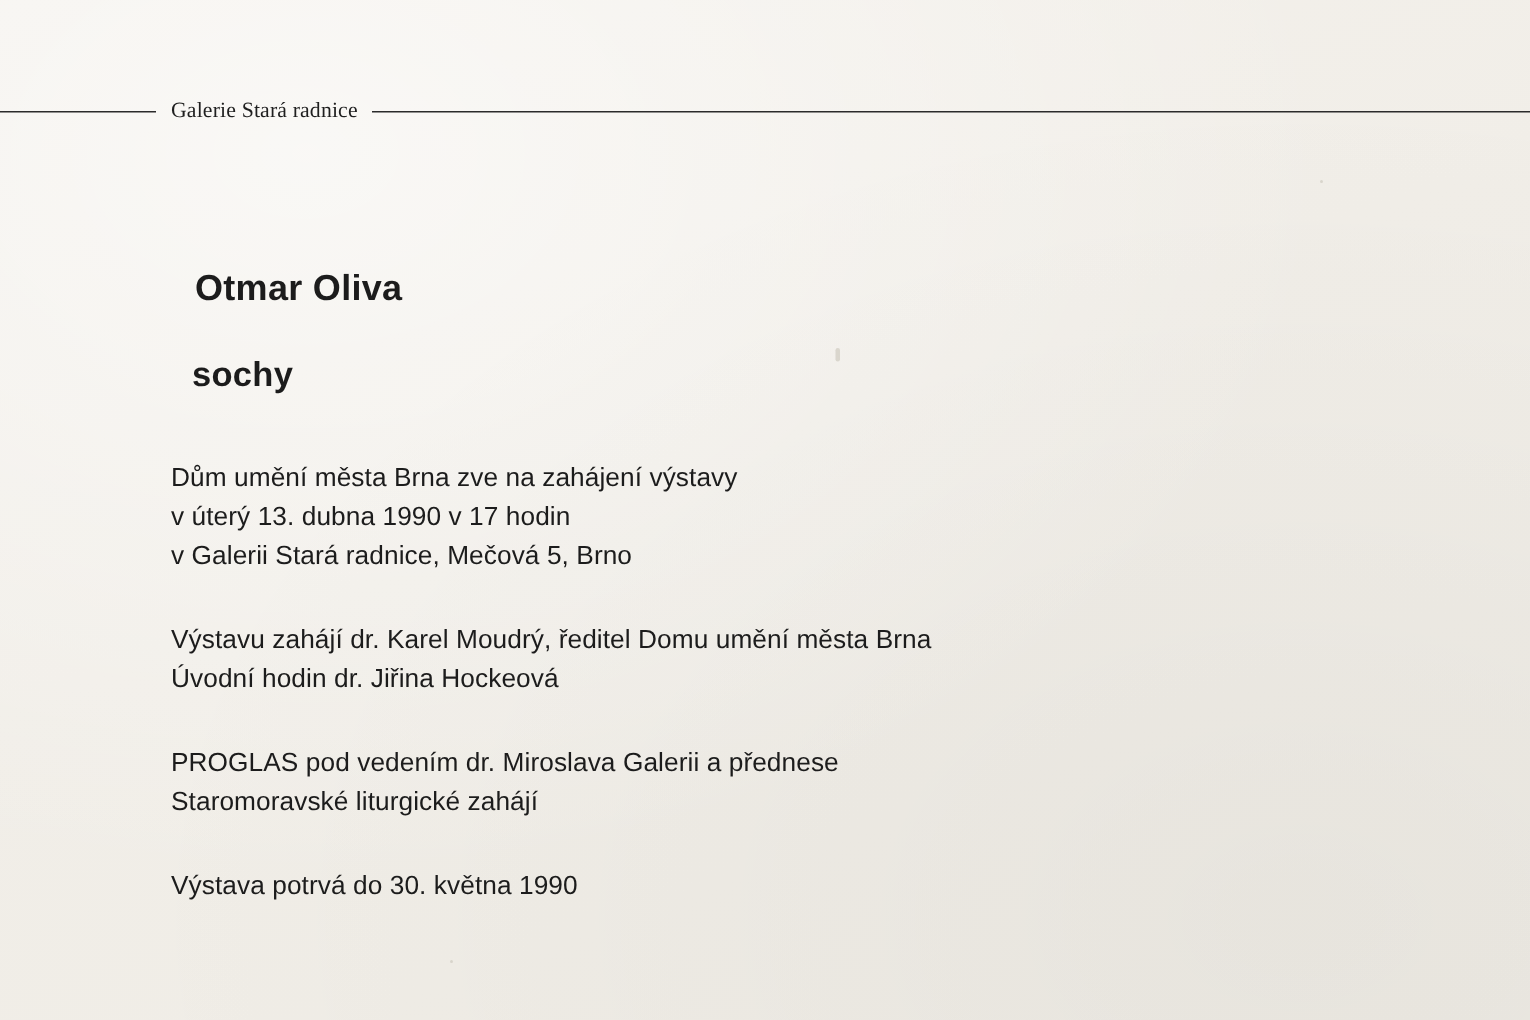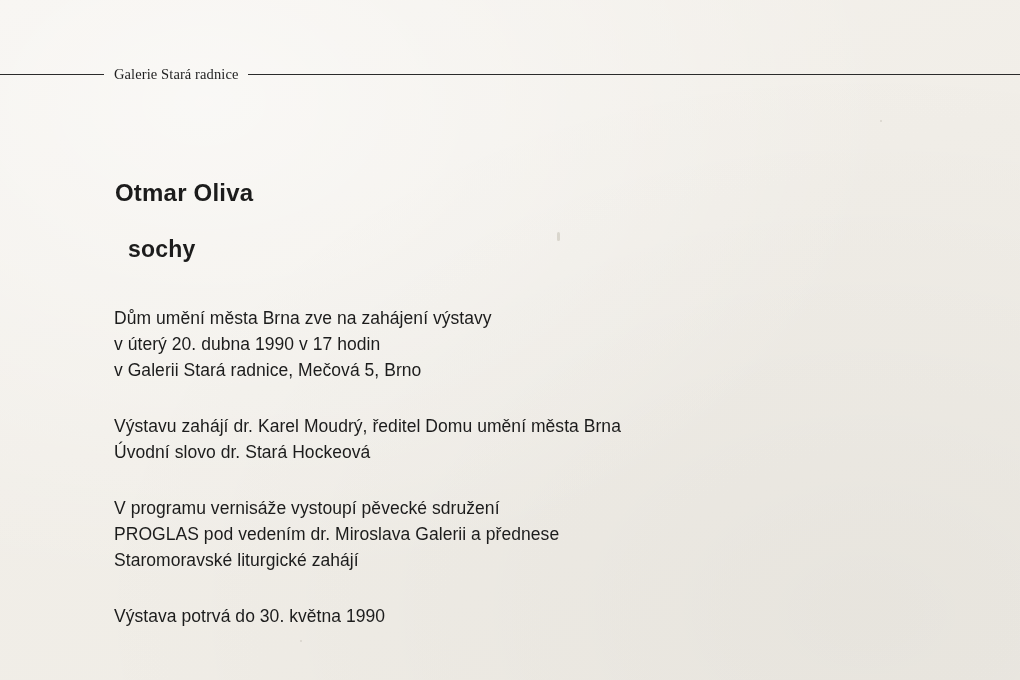--- a/index.html
+++ b/index.html
@@ -72,7 +72,7 @@
     font-size: 24px;
     font-weight: bold;
     letter-spacing: 0.2px;
-    margin: 0 0 31px 1px;
+    margin: 0 0 31px 16px;
     line-height: 1.1;
   }
   .subtitle {

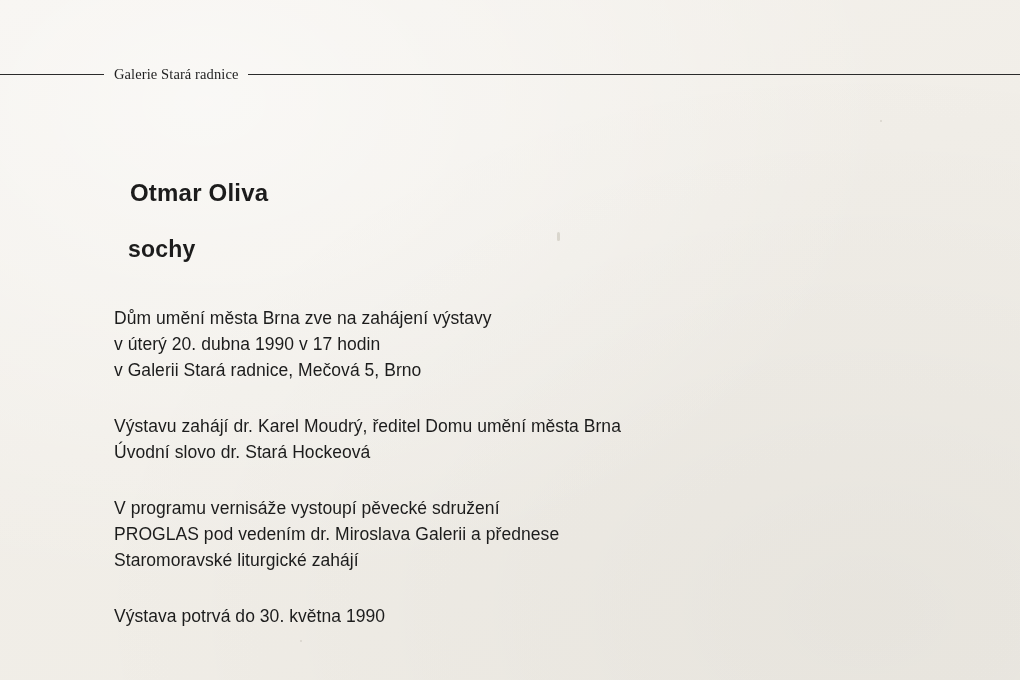--- a/index.html
+++ b/index.html
@@ -120,7 +120,7 @@
 
     <p class="para">
       <span class="line">Dům umění města Brna zve na zahájení výstavy</span>
-      <span class="line">v úterý 20. dubna 1990 v 17 hodin</span>
+      <span class="line">v úterý 13. dubna 1990 v 17 hodin</span>
       <span class="line">v Galerii Stará radnice, Mečová 5, Brno</span>
     </p>
 

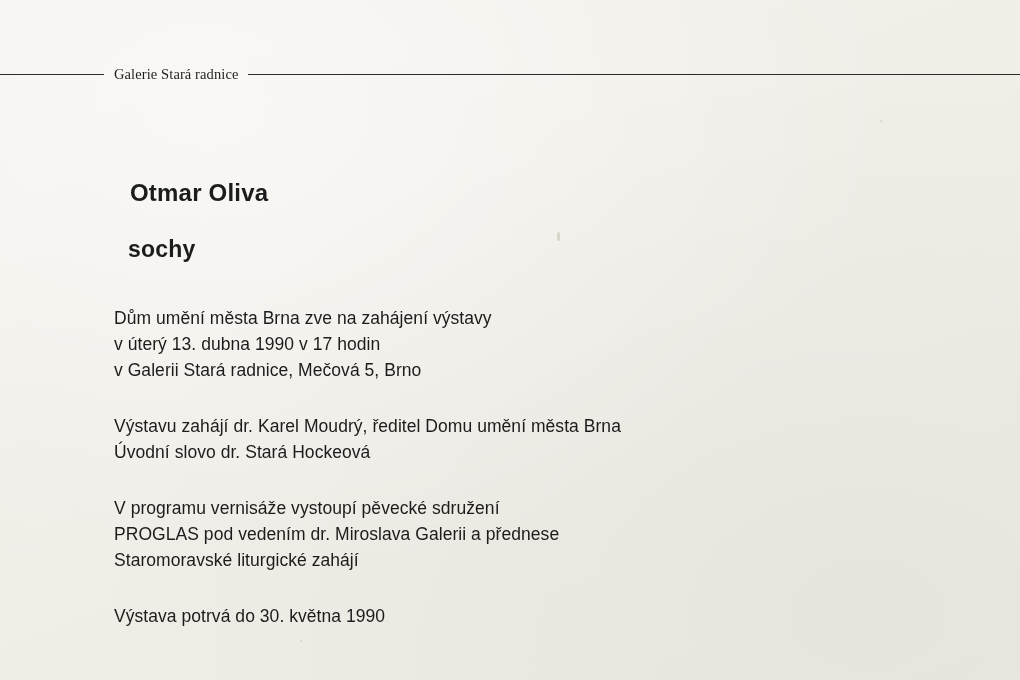--- a/index.html
+++ b/index.html
@@ -126,7 +126,7 @@
 
     <p class="para">
       <span class="line">Výstavu zahájí dr. Karel Moudrý, ředitel Domu umění města Brna</span>
-      <span class="line">Úvodní slovo dr. Stará Hockeová</span>
+      <span class="line">Úvodní hodin dr. Jiřina Hockeová</span>
     </p>
 
     <p class="para">

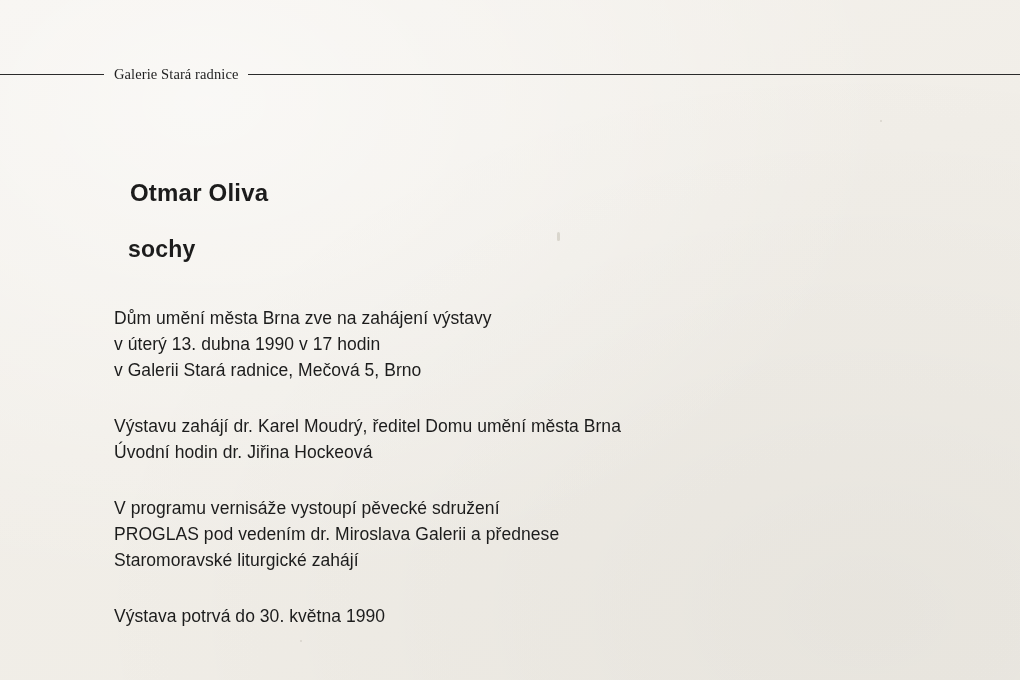--- a/index.html
+++ b/index.html
@@ -130,7 +130,6 @@
     </p>
 
     <p class="para">
-      <span class="line">V programu vernisáže vystoupí pěvecké sdružení</span>
       <span class="line">PROGLAS pod vedením dr. Miroslava Galerii a přednese</span>
       <span class="line">Staromoravské liturgické zahájí</span>
     </p>

